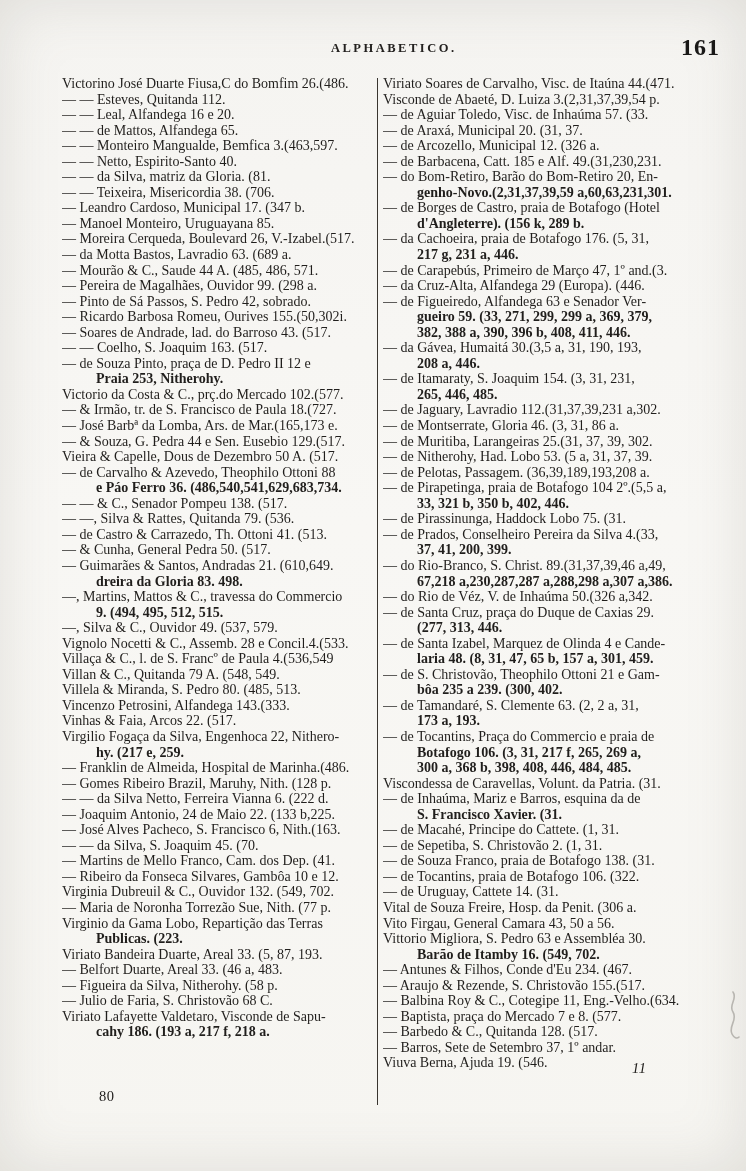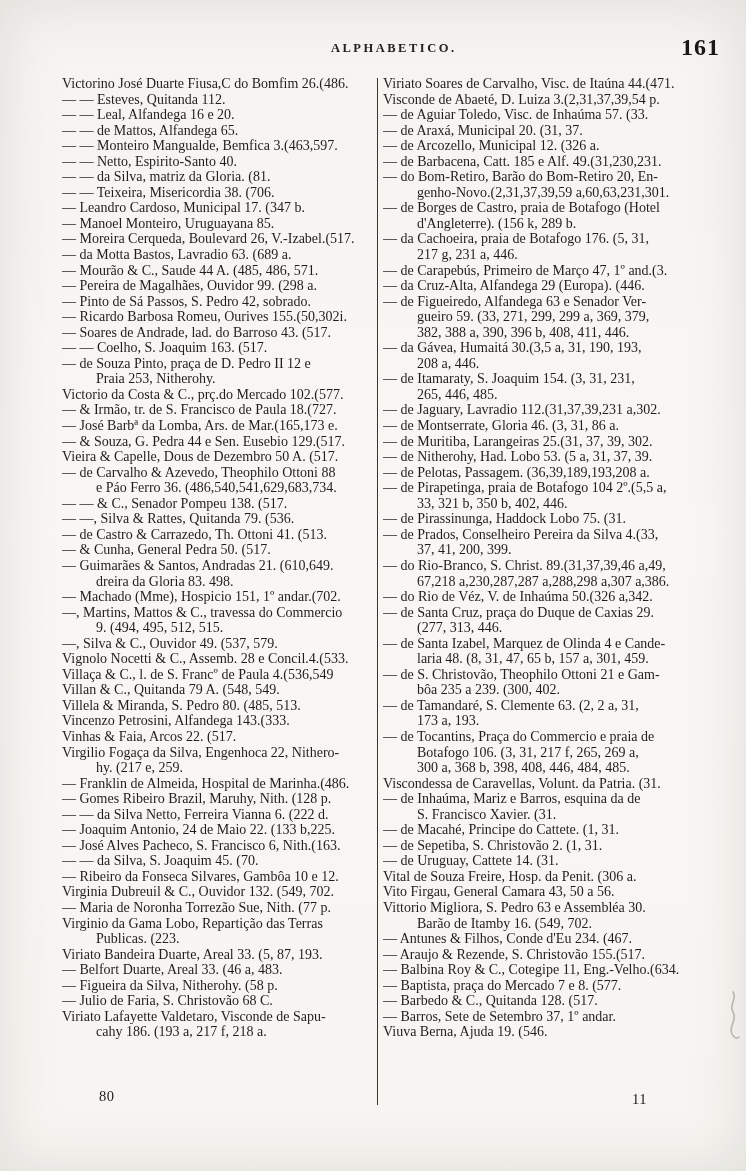--- a/index.html
+++ b/index.html
@@ -31,7 +31,7 @@
   .col-left{left:62px;width:313px;}
   .col-right{left:383px;width:331px;}
   .line{height:15.55px;overflow:hidden;}
-  .line.cont{padding-left:34px;}
+  .line.cont{padding-left:34px;font-weight:bold;}
   .divider{
     position:absolute;left:377px;top:78px;width:1px;height:1027px;
     background:#39352f;

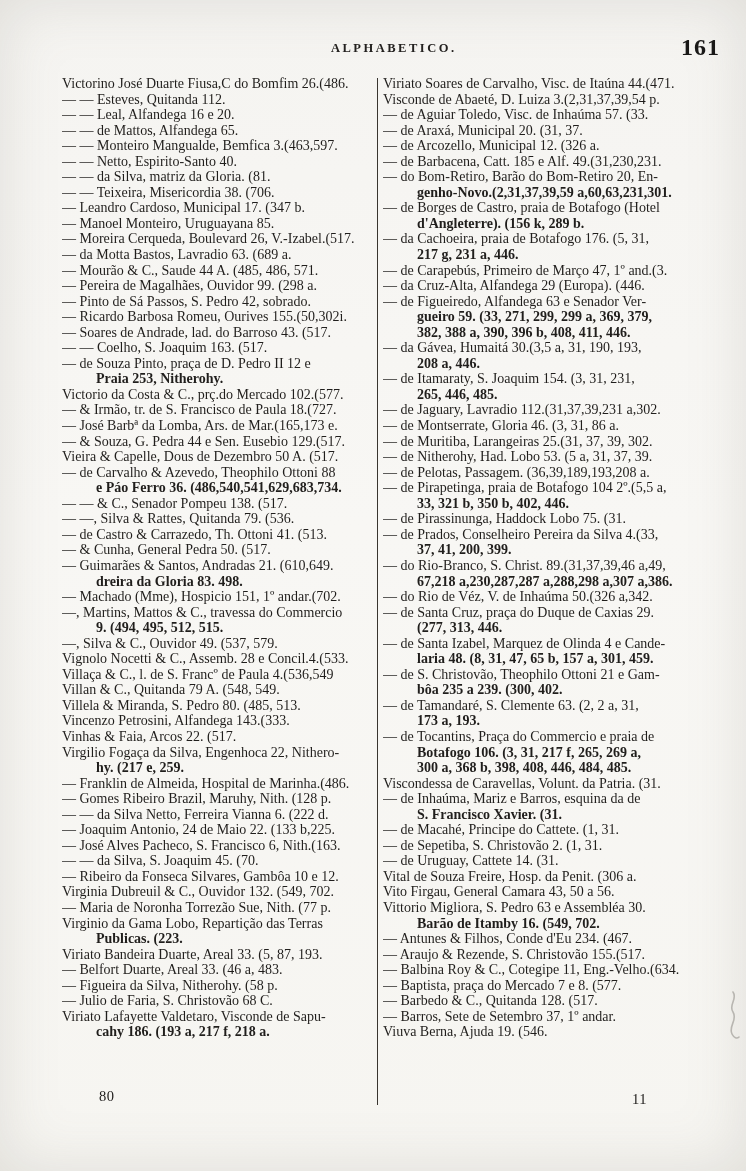--- a/index.html
+++ b/index.html
@@ -84,7 +84,6 @@
       <div class="line">— &amp; Cunha, General Pedra 50. (517.</div>
       <div class="line">— Guimarães &amp; Santos, Andradas 21. (610,649.</div>
       <div class="line cont">dreira da Gloria 83. 498.</div>
-      <div class="line">— Machado (Mme), Hospicio 151, 1º andar.(702.</div>
       <div class="line">—, Martins, Mattos &amp; C., travessa do Commercio</div>
       <div class="line cont">9. (494, 495, 512, 515.</div>
       <div class="line">—, Silva &amp; C., Ouvidor 49. (537, 579.</div>

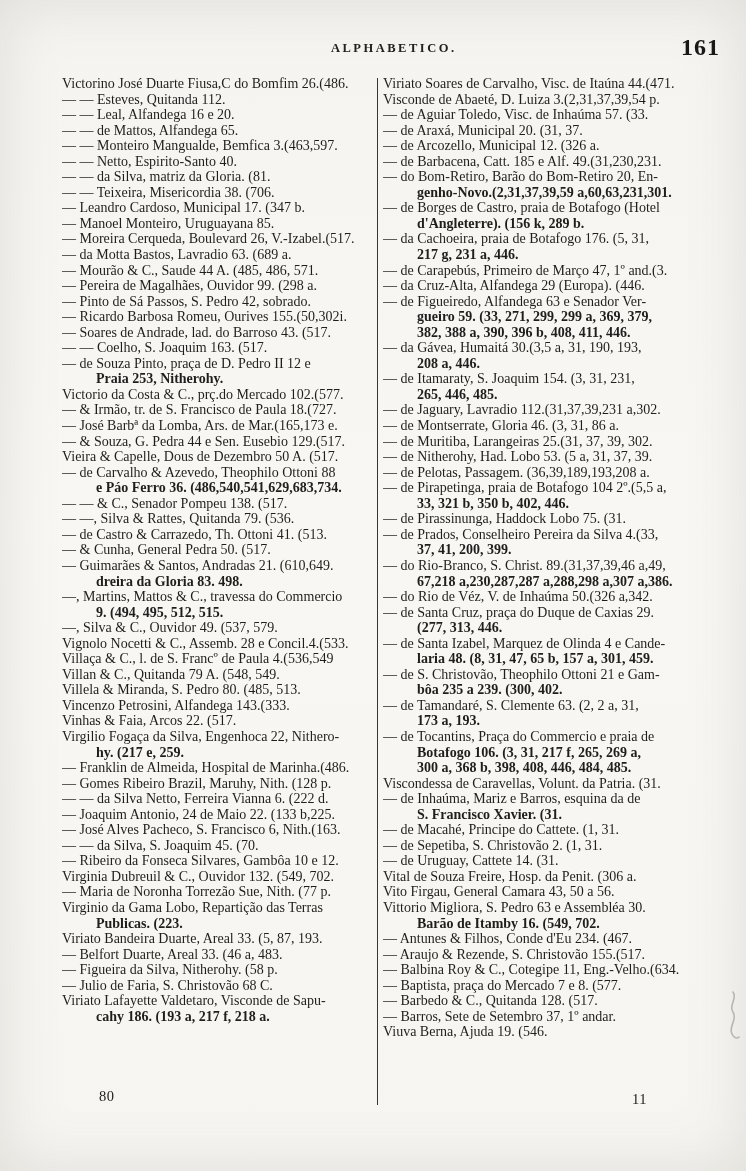--- a/index.html
+++ b/index.html
@@ -101,6 +101,7 @@
       <div class="line">— Joaquim Antonio, 24 de Maio 22. (133 b,225.</div>
       <div class="line">— José Alves Pacheco, S. Francisco 6, Nith.(163.</div>
       <div class="line">— — da Silva, S. Joaquim 45. (70.</div>
+      <div class="line">— Martins de Mello Franco, Cam. dos Dep. (41.</div>
       <div class="line">— Ribeiro da Fonseca Silvares, Gambôa 10 e 12.</div>
       <div class="line">Virginia Dubreuil &amp; C., Ouvidor 132. (549, 702.</div>
       <div class="line">— Maria de Noronha Torrezão Sue, Nith. (77 p.</div>

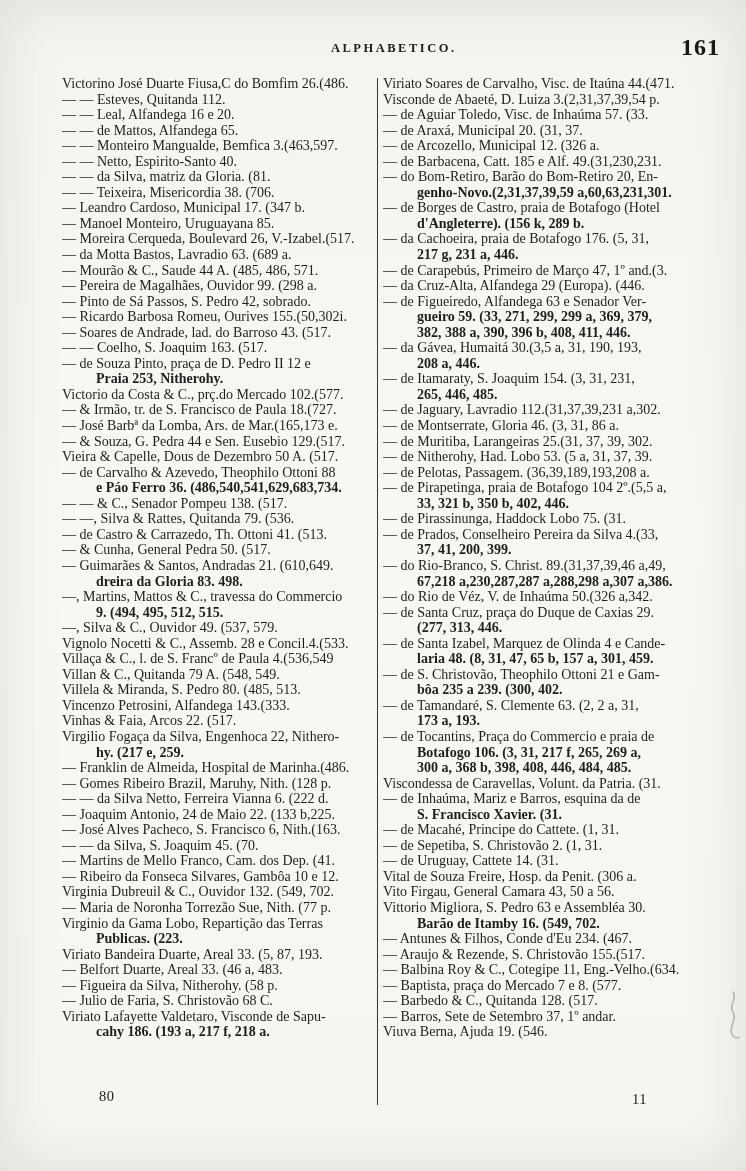--- a/index.html
+++ b/index.html
@@ -168,6 +168,7 @@
       <div class="line cont">S. Francisco Xavier. (31.</div>
       <div class="line">— de Macahé, Principe do Cattete. (1, 31.</div>
       <div class="line">— de Sepetiba, S. Christovão 2. (1, 31.</div>
+      <div class="line">— de Souza Franco, praia de Botafogo 138. (31.</div>
       <div class="line">— de Uruguay, Cattete 14. (31.</div>
       <div class="line">Vital de Souza Freire, Hosp. da Penit. (306 a.</div>
       <div class="line">Vito Firgau, General Camara 43, 50 a 56.</div>

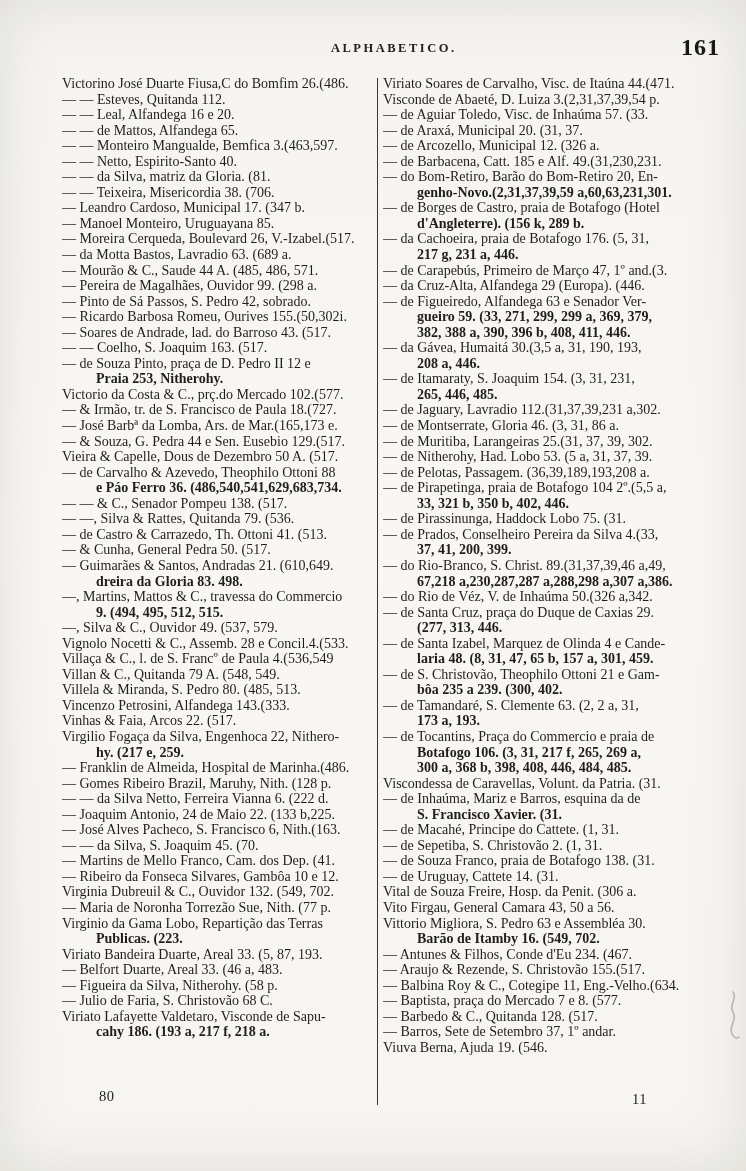--- a/index.html
+++ b/index.html
@@ -169,6 +169,7 @@
       <div class="line">— de Macahé, Principe do Cattete. (1, 31.</div>
       <div class="line">— de Sepetiba, S. Christovão 2. (1, 31.</div>
       <div class="line">— de Souza Franco, praia de Botafogo 138. (31.</div>
+      <div class="line">— de Tocantins, praia de Botafogo 106. (322.</div>
       <div class="line">— de Uruguay, Cattete 14. (31.</div>
       <div class="line">Vital de Souza Freire, Hosp. da Penit. (306 a.</div>
       <div class="line">Vito Firgau, General Camara 43, 50 a 56.</div>

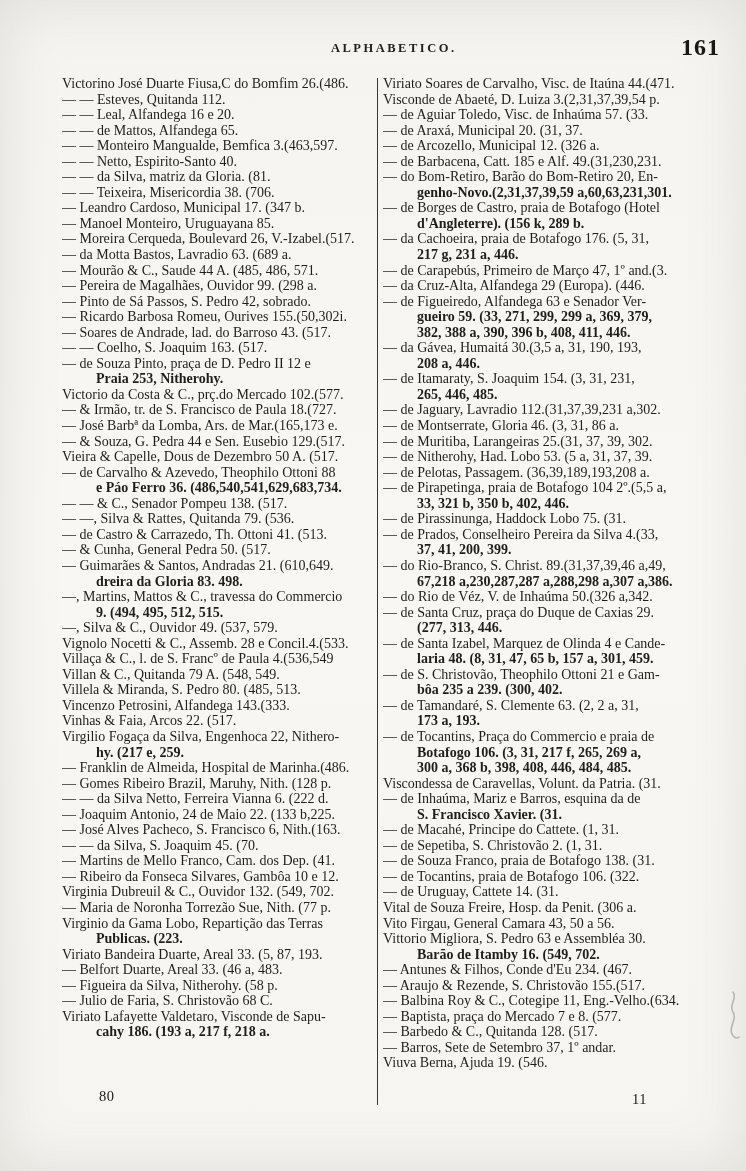--- a/index.html
+++ b/index.html
@@ -38,7 +38,7 @@
   }
   .footer-num{position:absolute;font-size:14.5px;color:#22201e;letter-spacing:0.5px;}
   .footer-left{left:99px;top:1088px;}
-  .footer-right{left:632px;top:1091px;}
+  .footer-right{left:632px;top:1060px;font-style:italic;}
   .margin-mark{position:absolute;left:723px;top:990px;opacity:0.55;}
 </style>
 </head>

